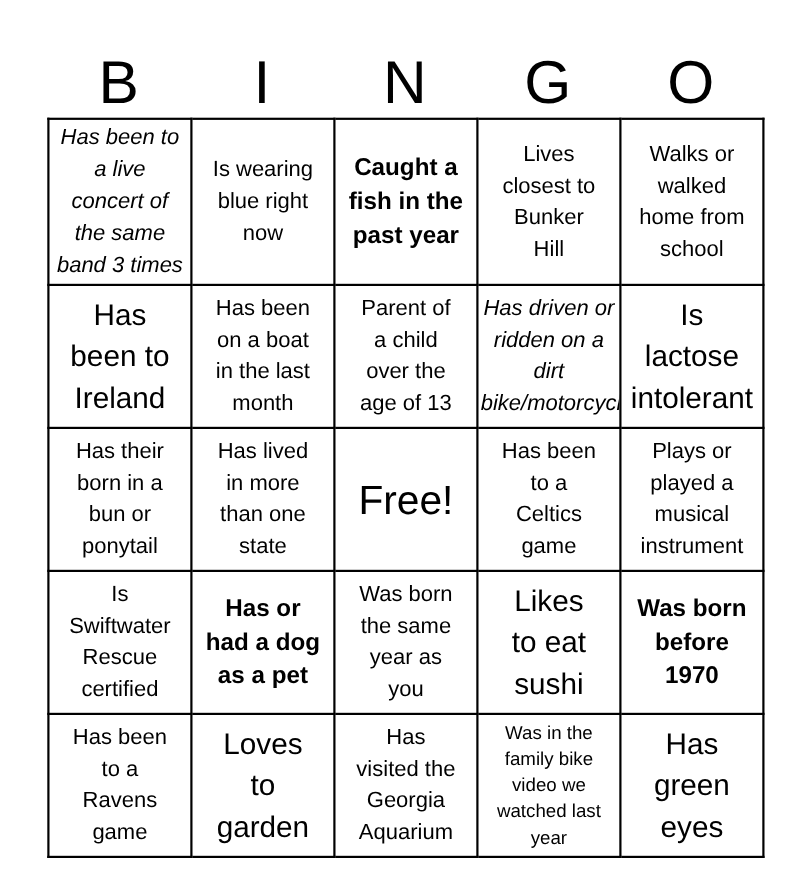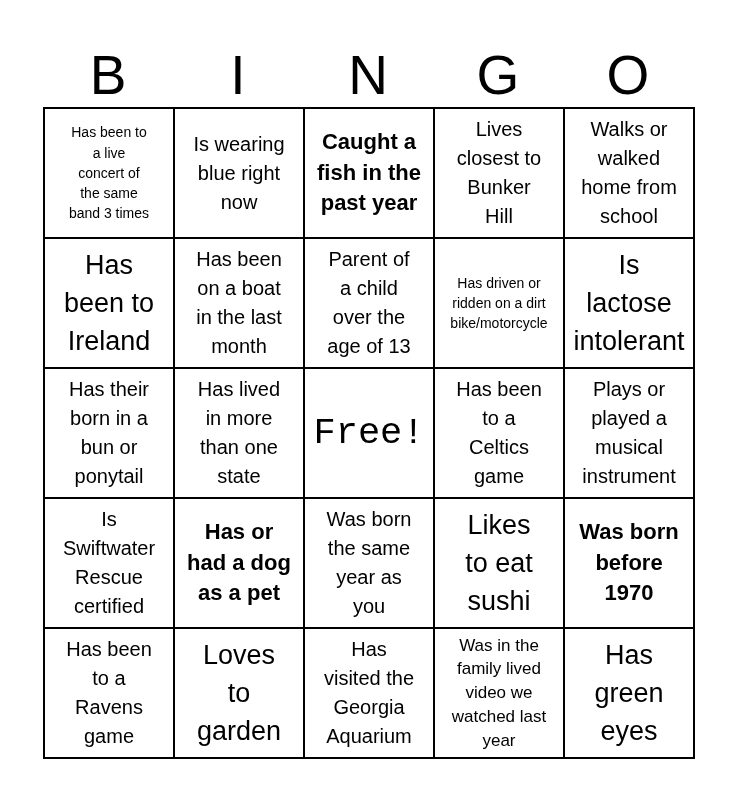--- a/index.html
+++ b/index.html
@@ -55,7 +55,7 @@
     white-space: pre-line;
     line-height: 1.42;
   }
-  .sz-xs  { font-size: 14px; line-height: 1.45; }
+  .sz-xs  { font-size: 20px; line-height: 1.45; font-style: italic; }
   .sz-sm  { font-size: 17px; line-height: 1.4;  }
   .sz-md  { font-size: 20px; line-height: 1.45; }
   .sz-lg  { font-size: 22px; line-height: 1.4; font-weight: bold;  }

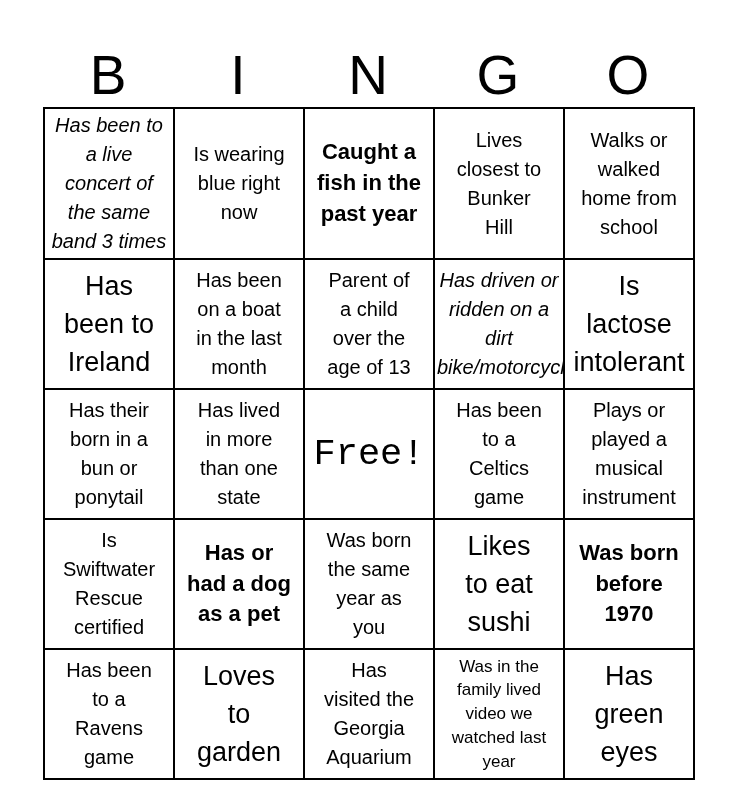--- a/index.html
+++ b/index.html
@@ -60,7 +60,7 @@
   .sz-md  { font-size: 20px; line-height: 1.45; }
   .sz-lg  { font-size: 22px; line-height: 1.4; font-weight: bold;  }
   .sz-xl  { font-size: 27px; line-height: 1.42; }
-  .sz-free{ font-size: 37px; line-height: 1; font-family: Liberation Mono, monospace;    }
+  .sz-free{ font-size: 37px; line-height: 1;    }
 </style>
 </head>
 <body>

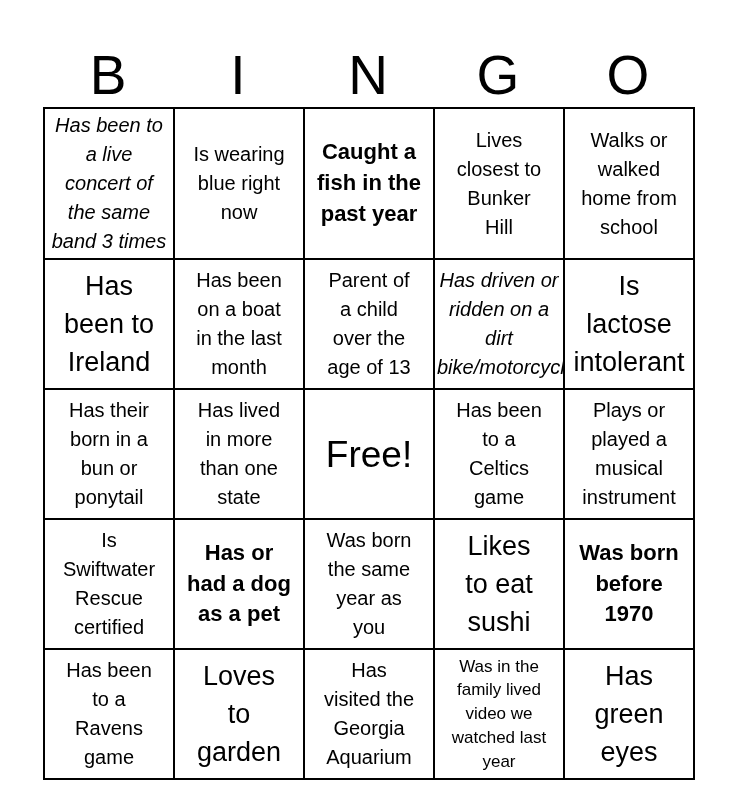--- a/index.html
+++ b/index.html
@@ -216,7 +216,7 @@
             </td>
         <td class="cell">
               <div class="cell-text sz-sm">Was in the
-family lived
+family bike
 video we
 watched last
 year</div>

